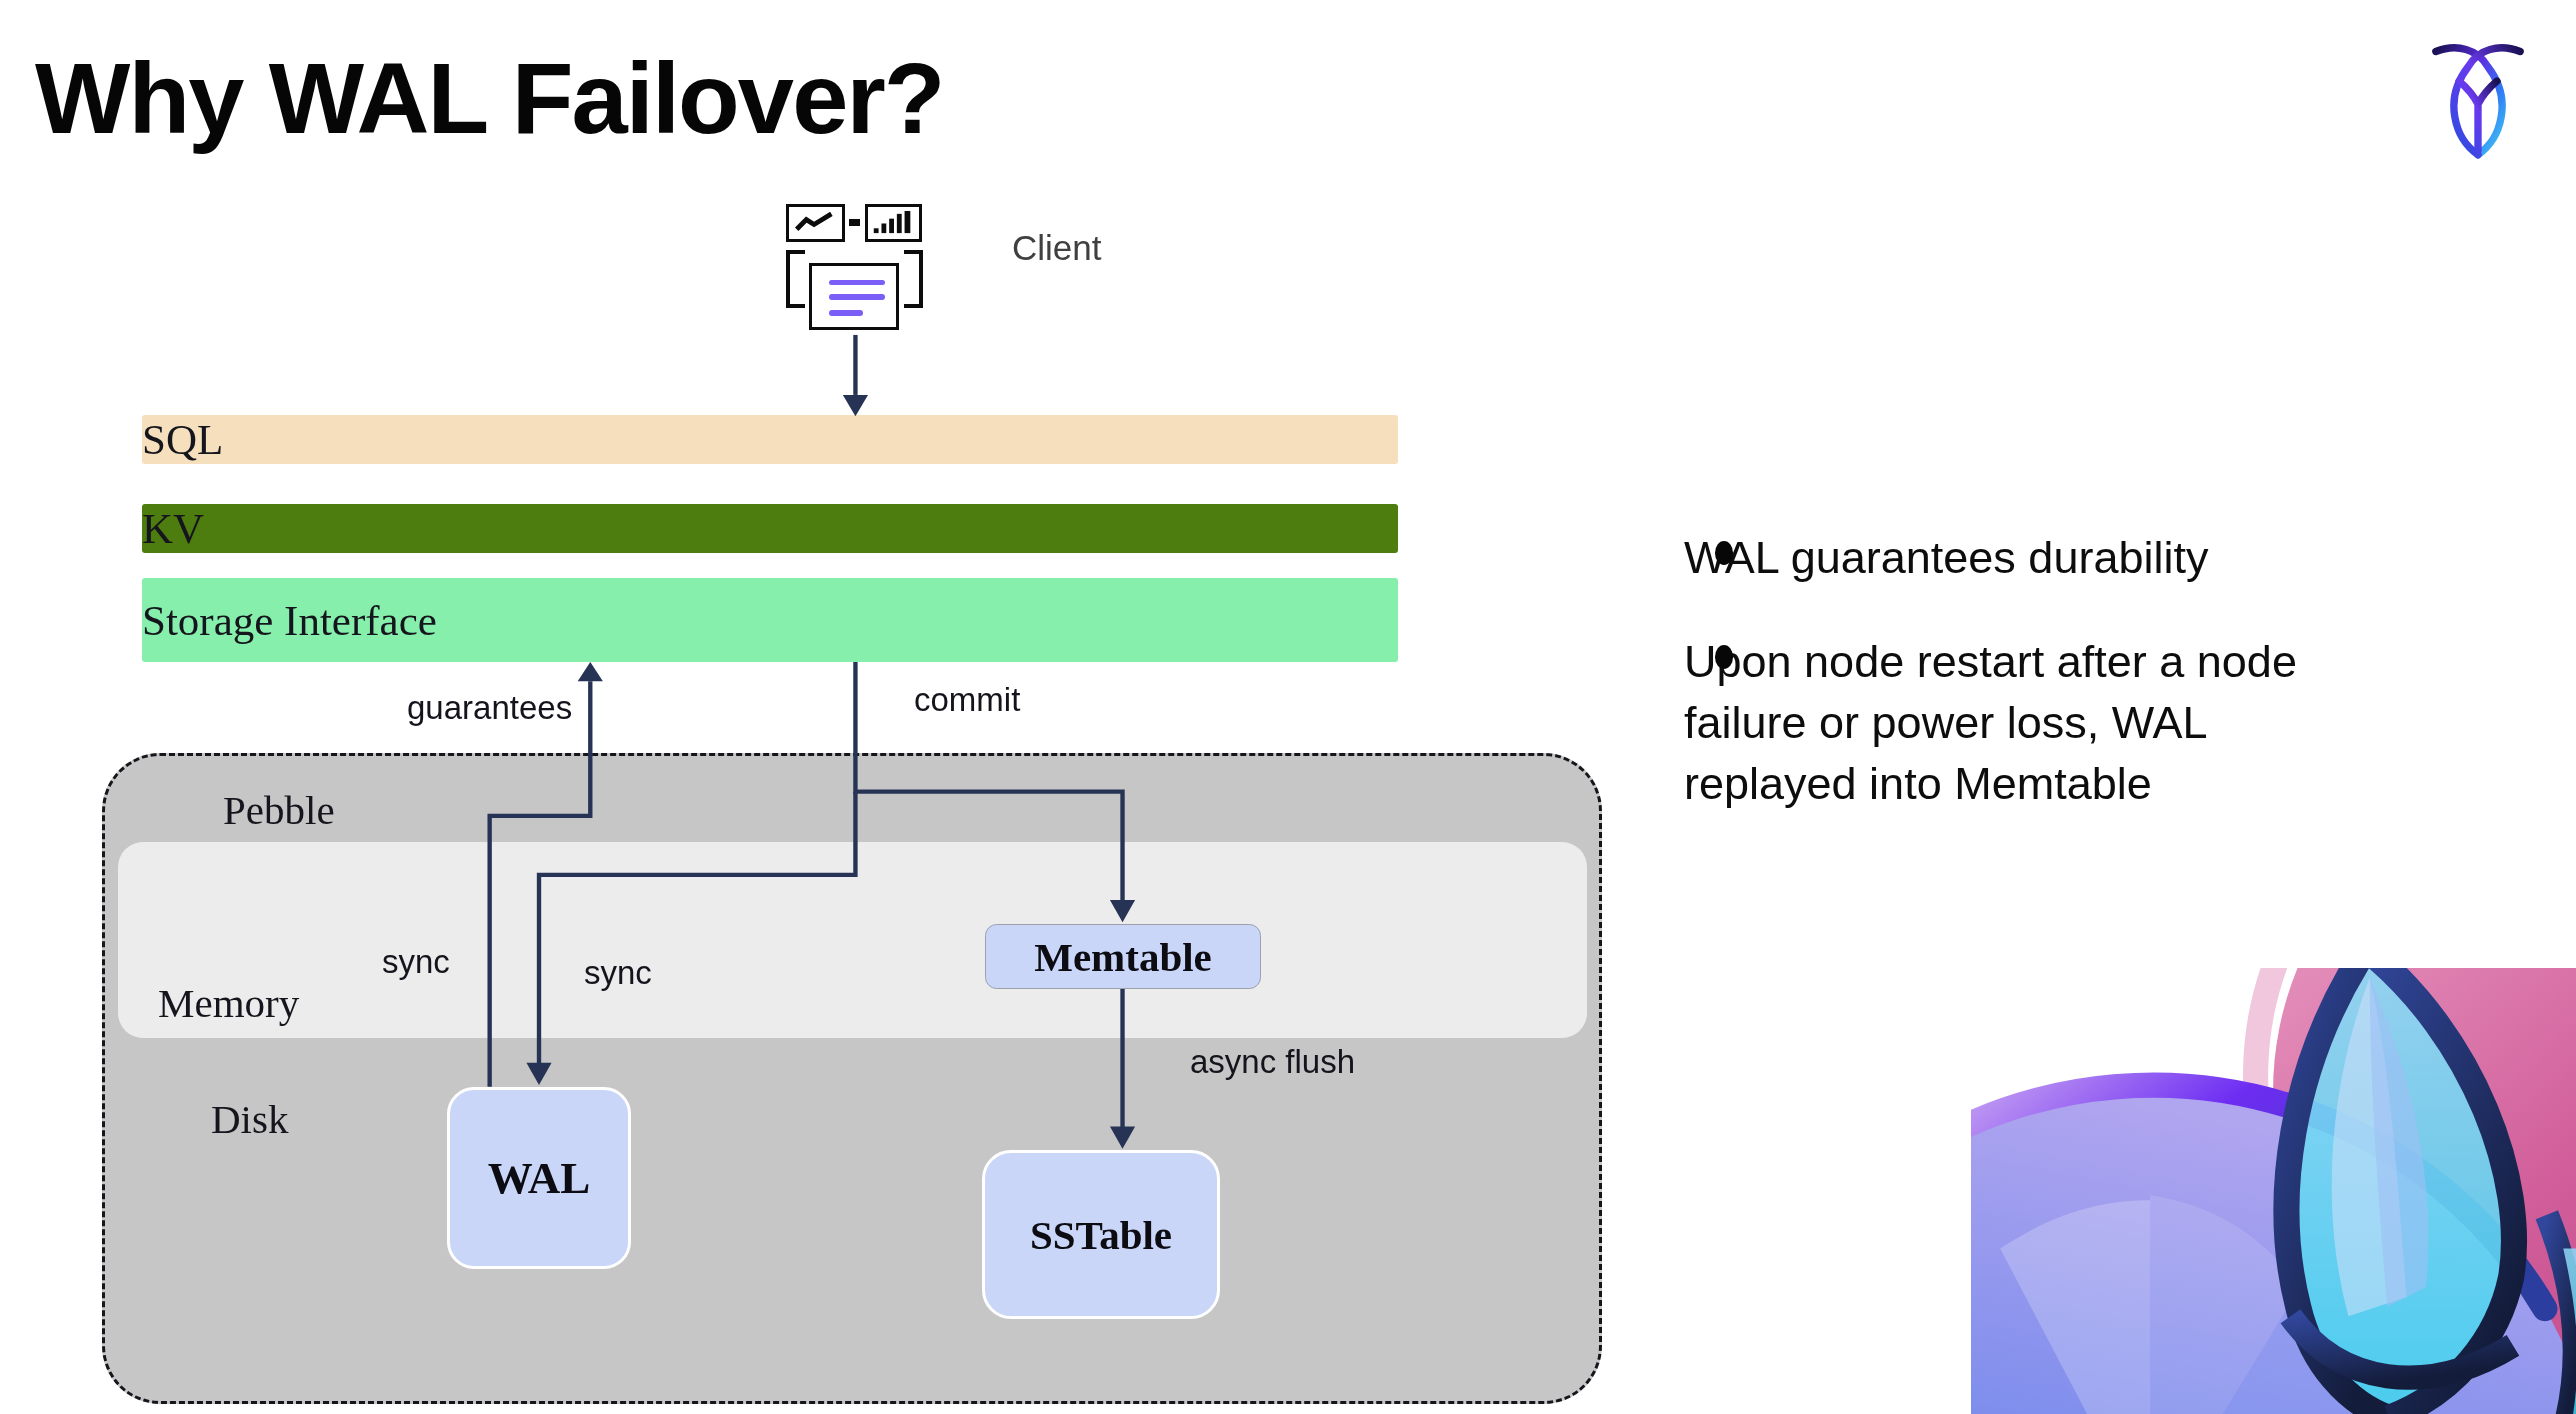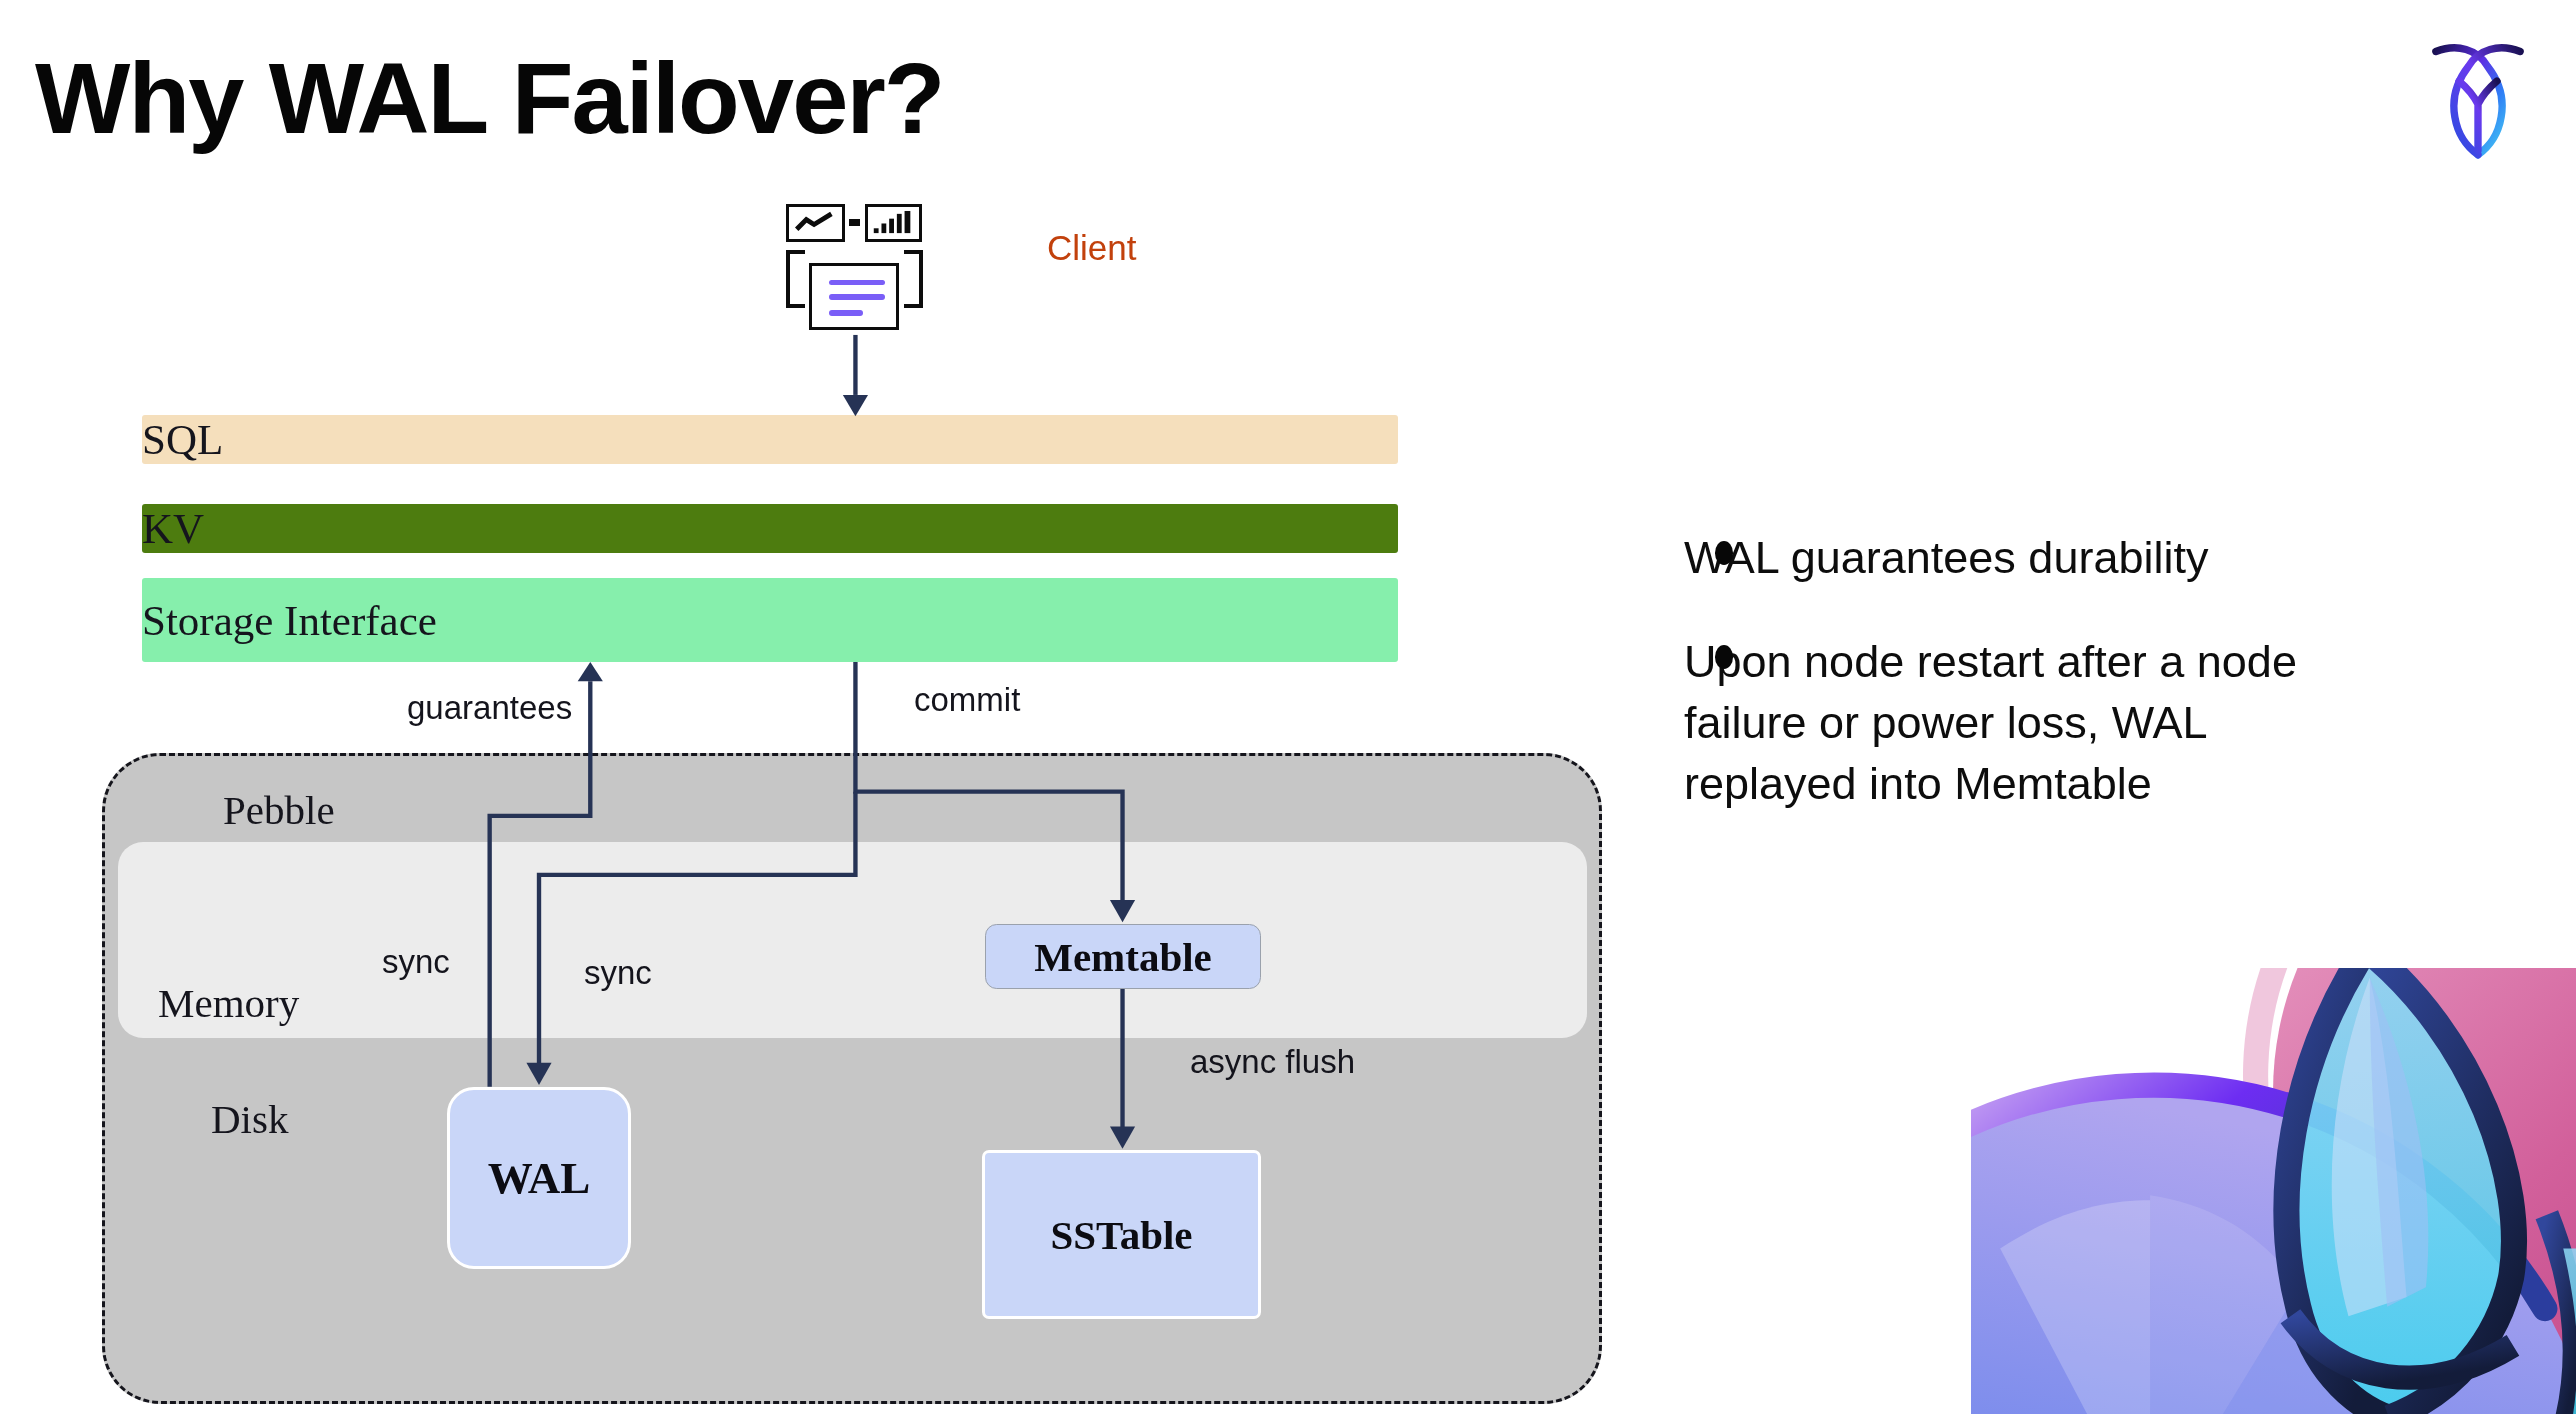--- a/index.html
+++ b/index.html
@@ -16,7 +16,7 @@
   .bracket{position:absolute;}
   .bracket .v{position:absolute;width:3.9px;height:58px;background:#0c0c0c;}
   .bracket .h{position:absolute;width:19.4px;height:3.9px;background:#0c0c0c;}
-  #client-label{left:1047px;top:228px;font-size:35px;color:#c2410c;}
+  #client-label{left:1012px;top:228px;font-size:35px;color:#404040;}
 
   
   .layer{position:absolute;left:142px;width:1256px;border-radius:3px;

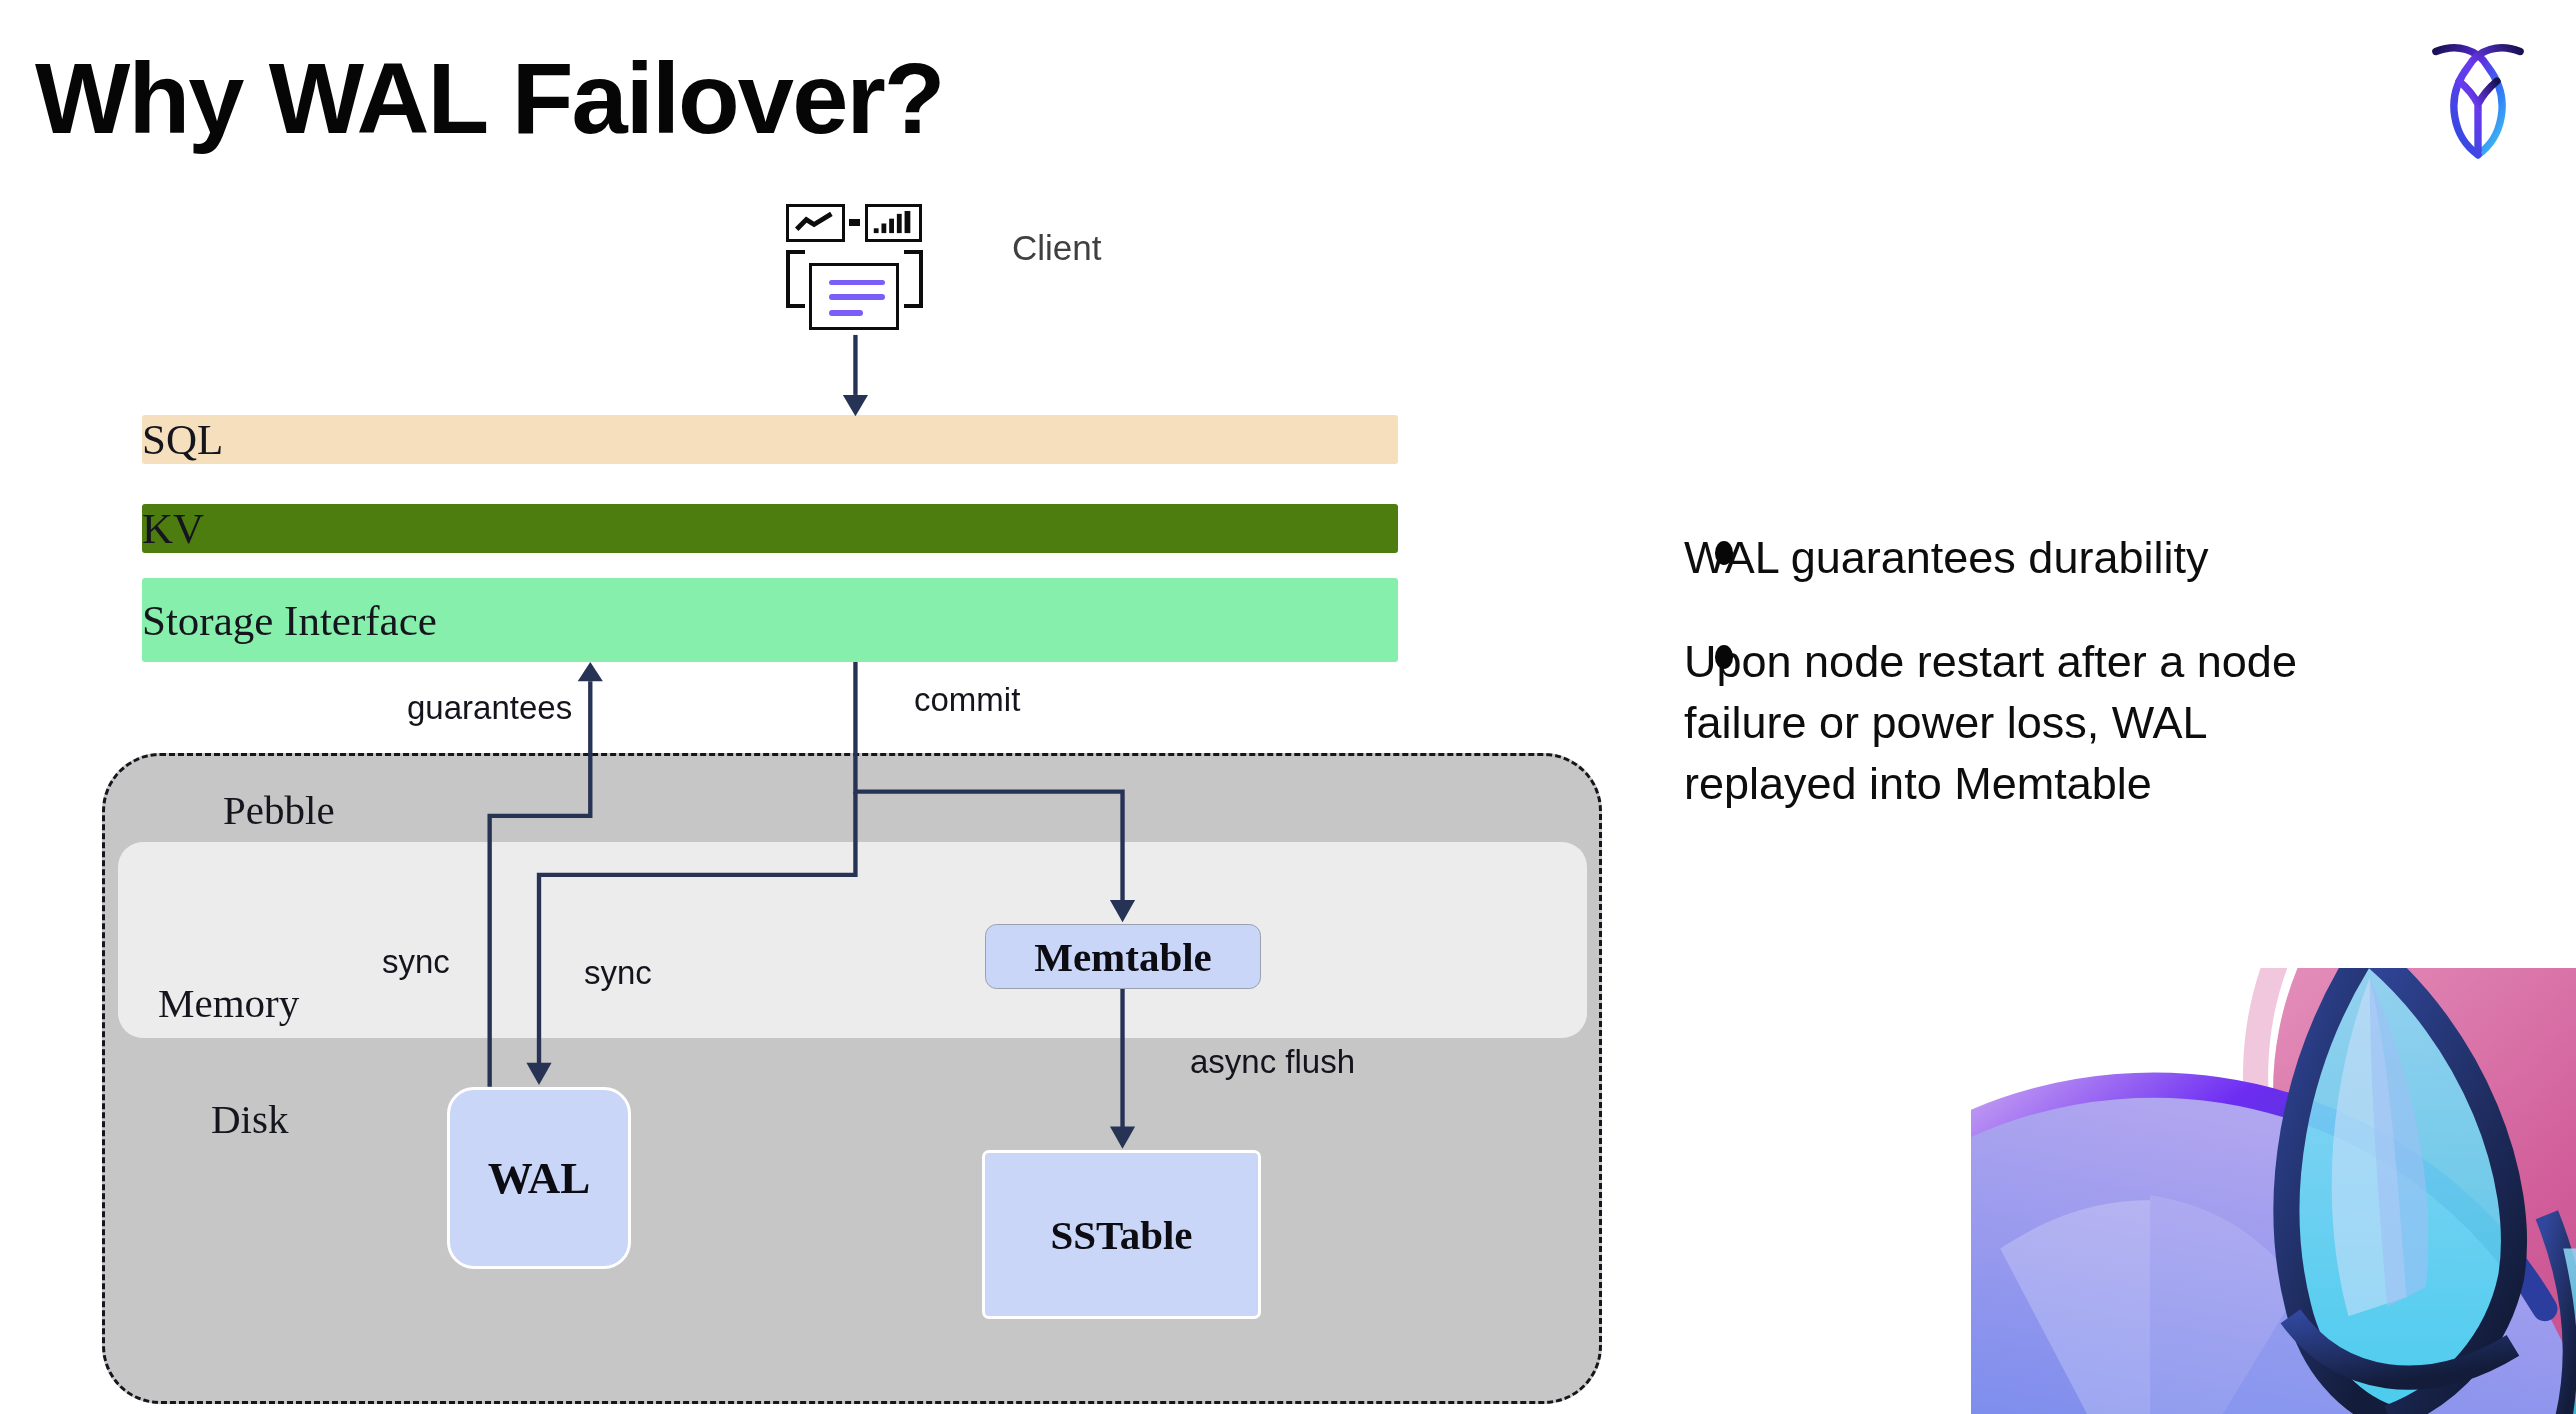--- a/index.html
+++ b/index.html
@@ -40,7 +40,7 @@
         font-family:"Liberation Serif",serif;font-weight:bold;color:#0c0c12;box-sizing:border-box;}
   #node-wal{left:447px;top:1087px;width:184px;height:182px;border:3.9px solid #ffffff;border-radius:27px;font-size:45px;}
   #node-memtable{left:985px;top:924px;width:276px;height:65px;border:1.9px solid #9aa1ac;border-radius:11.6px;font-size:41px;}
-  #node-sstable{left:982px;top:1150px;width:279px;height:169px;border:3.9px solid #ffffff;border-radius:7px;font-size:41px;}
+  #node-sstable{left:982px;top:1150px;width:238px;height:169px;border:3.9px solid #ffffff;border-radius:29px;font-size:41px;}
 
   
   .edge-label{position:absolute;font-size:33px;color:#14141c;}

